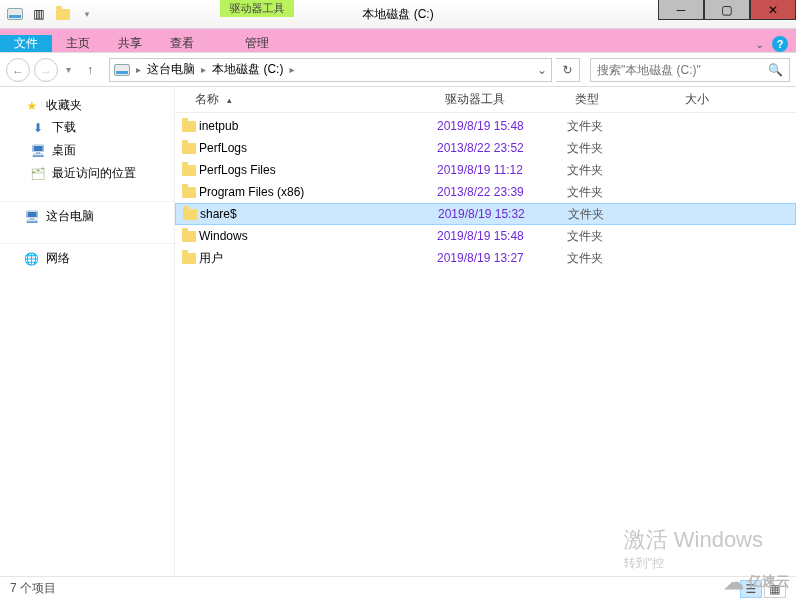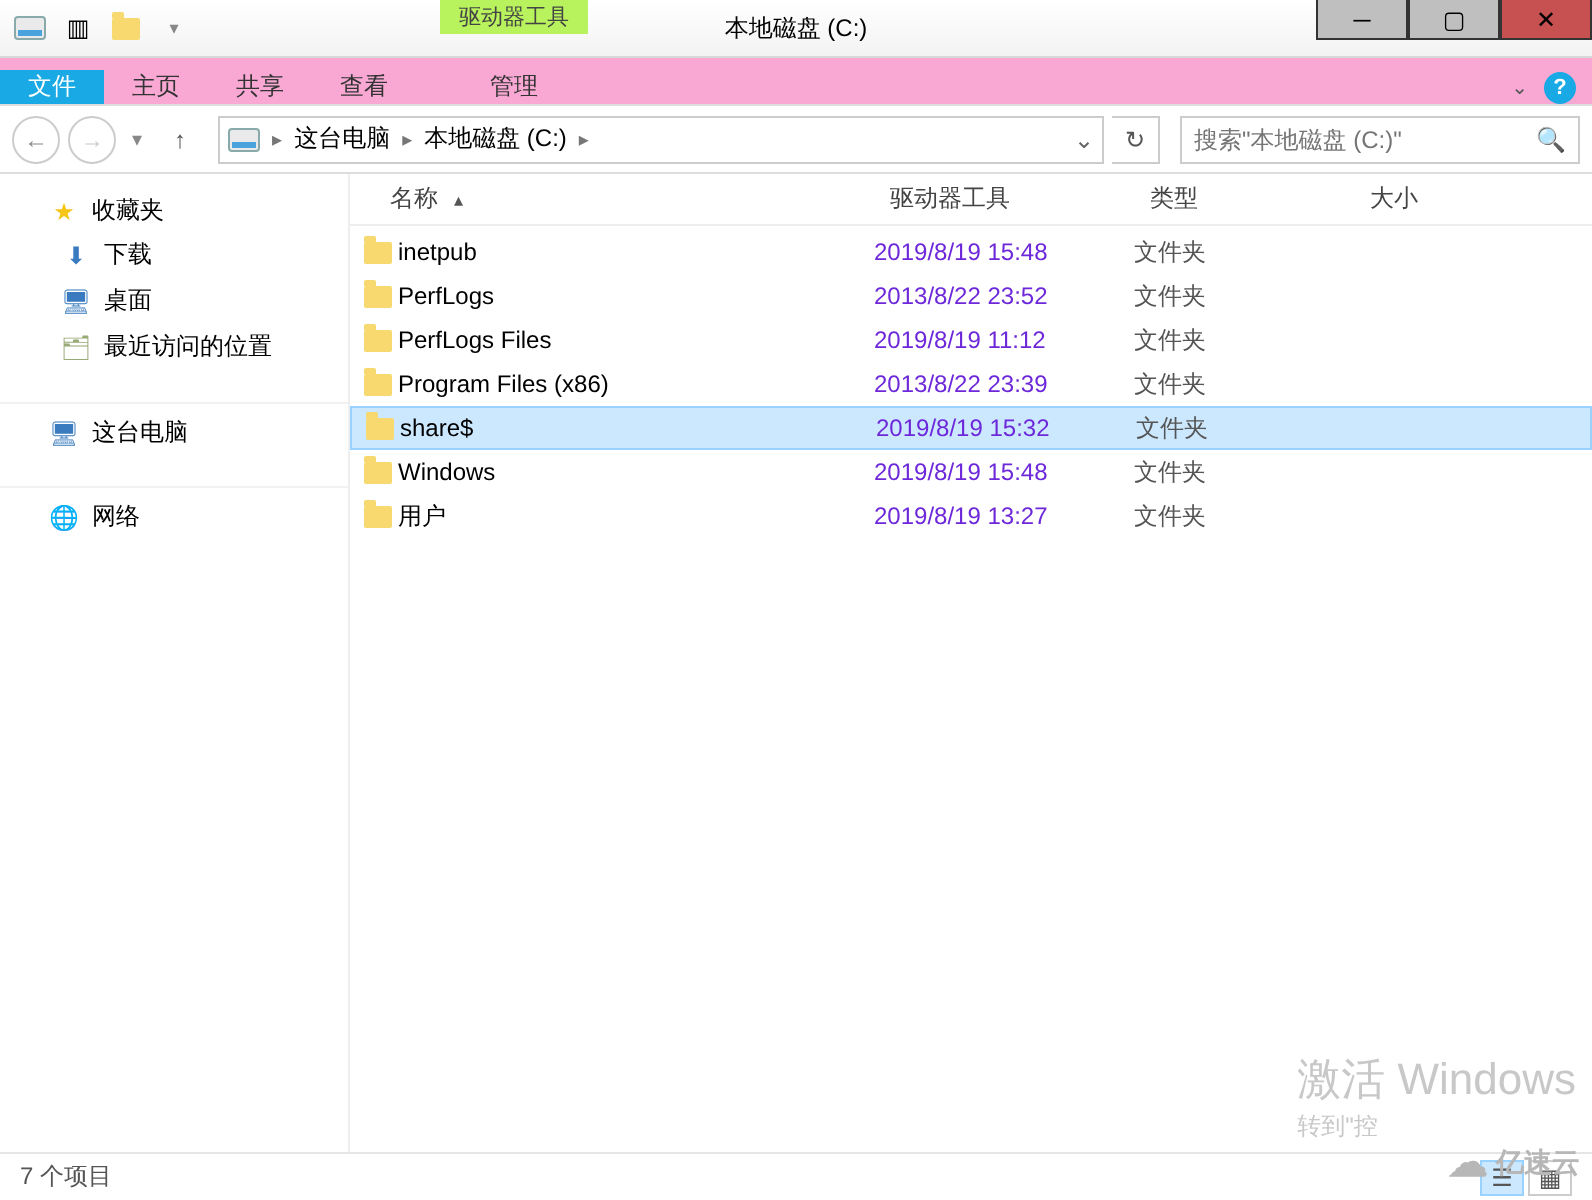--- a/index.html
+++ b/index.html
@@ -75,7 +75,7 @@
 .viewbtn { width:22px; height:18px; border:1px solid #ccc; display:flex; align-items:center; justify-content:center; background:#fff;}
 .viewbtn.active { background:#cce8ff; border-color:#99d1ff;}
 
-.watermark { position:absolute; right:8px; bottom:28px; color:#c8c8c8; text-align:left; pointer-events:none;}
+.watermark { position:absolute; right:33px; bottom:28px; color:#c8c8c8; text-align:left; pointer-events:none;}
 .watermark .l1 { font-size:22px; }
 .watermark .l2 { font-size:12px; }
 .brand { position:absolute; right:6px; bottom:6px; display:flex; align-items:center; gap:4px; color:#b7b7b7; font-size:14px; font-weight:bold;}

